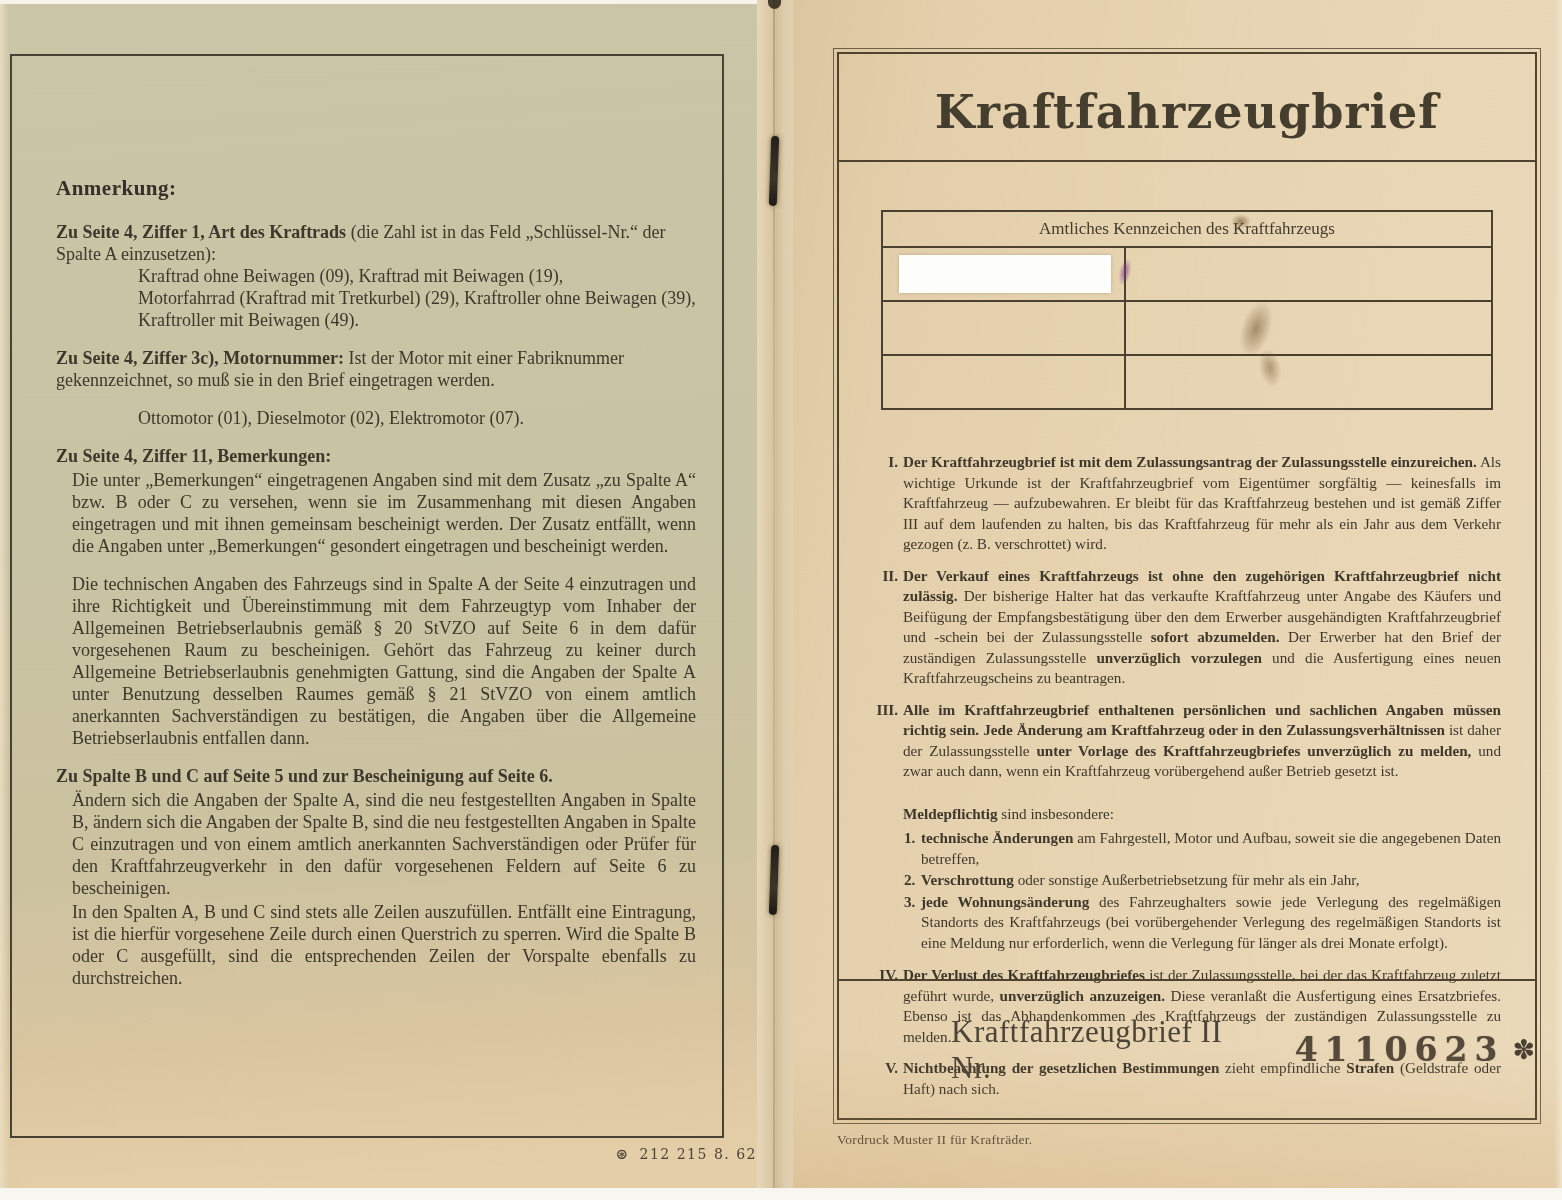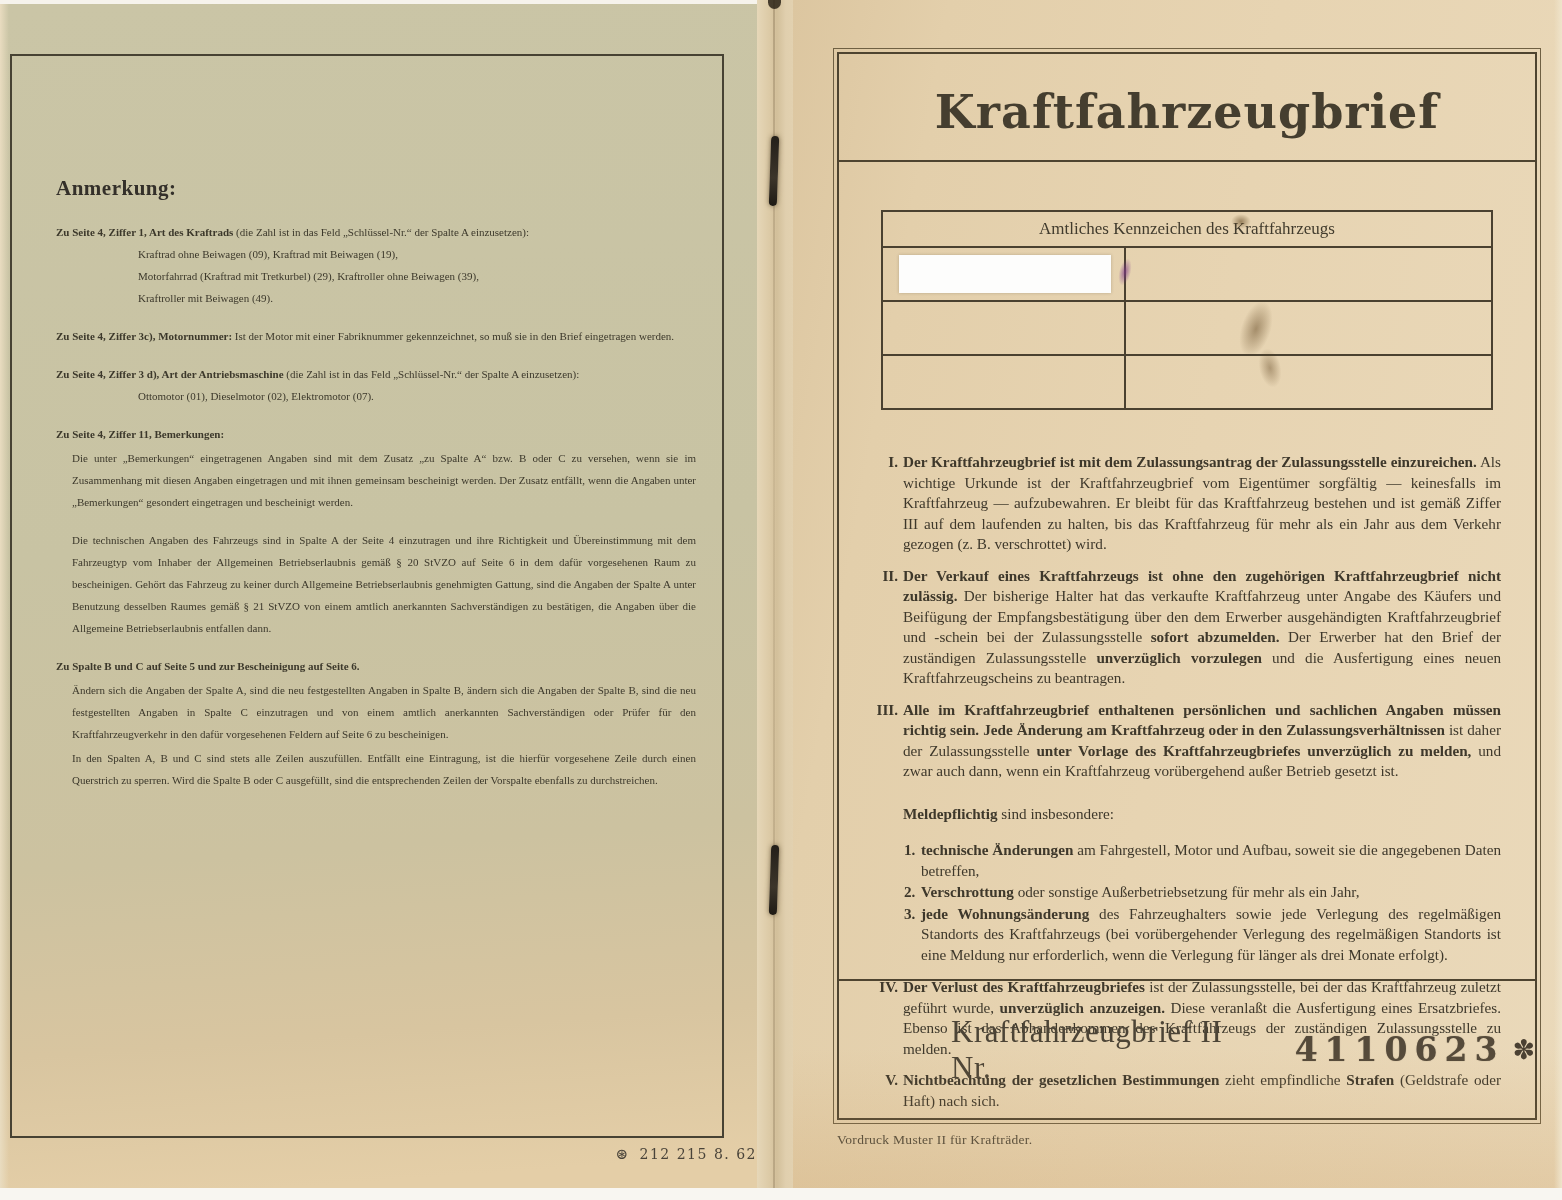--- a/index.html
+++ b/index.html
@@ -25,7 +25,7 @@
   .lbox h2{
     margin:120px 0 20px 0;font-size:21px;letter-spacing:.5px;color:#34302a;
   }
-  .sec{margin-bottom:16px;font-size:11px;line-height:22px;}
+  .sec{margin-bottom:16px;font-size:18px;line-height:22px;}
   .sec-head{text-align:left;}
   .ind{margin-left:82px;}
   .sec p{margin:2px 0 0 16px;text-align:justify;}

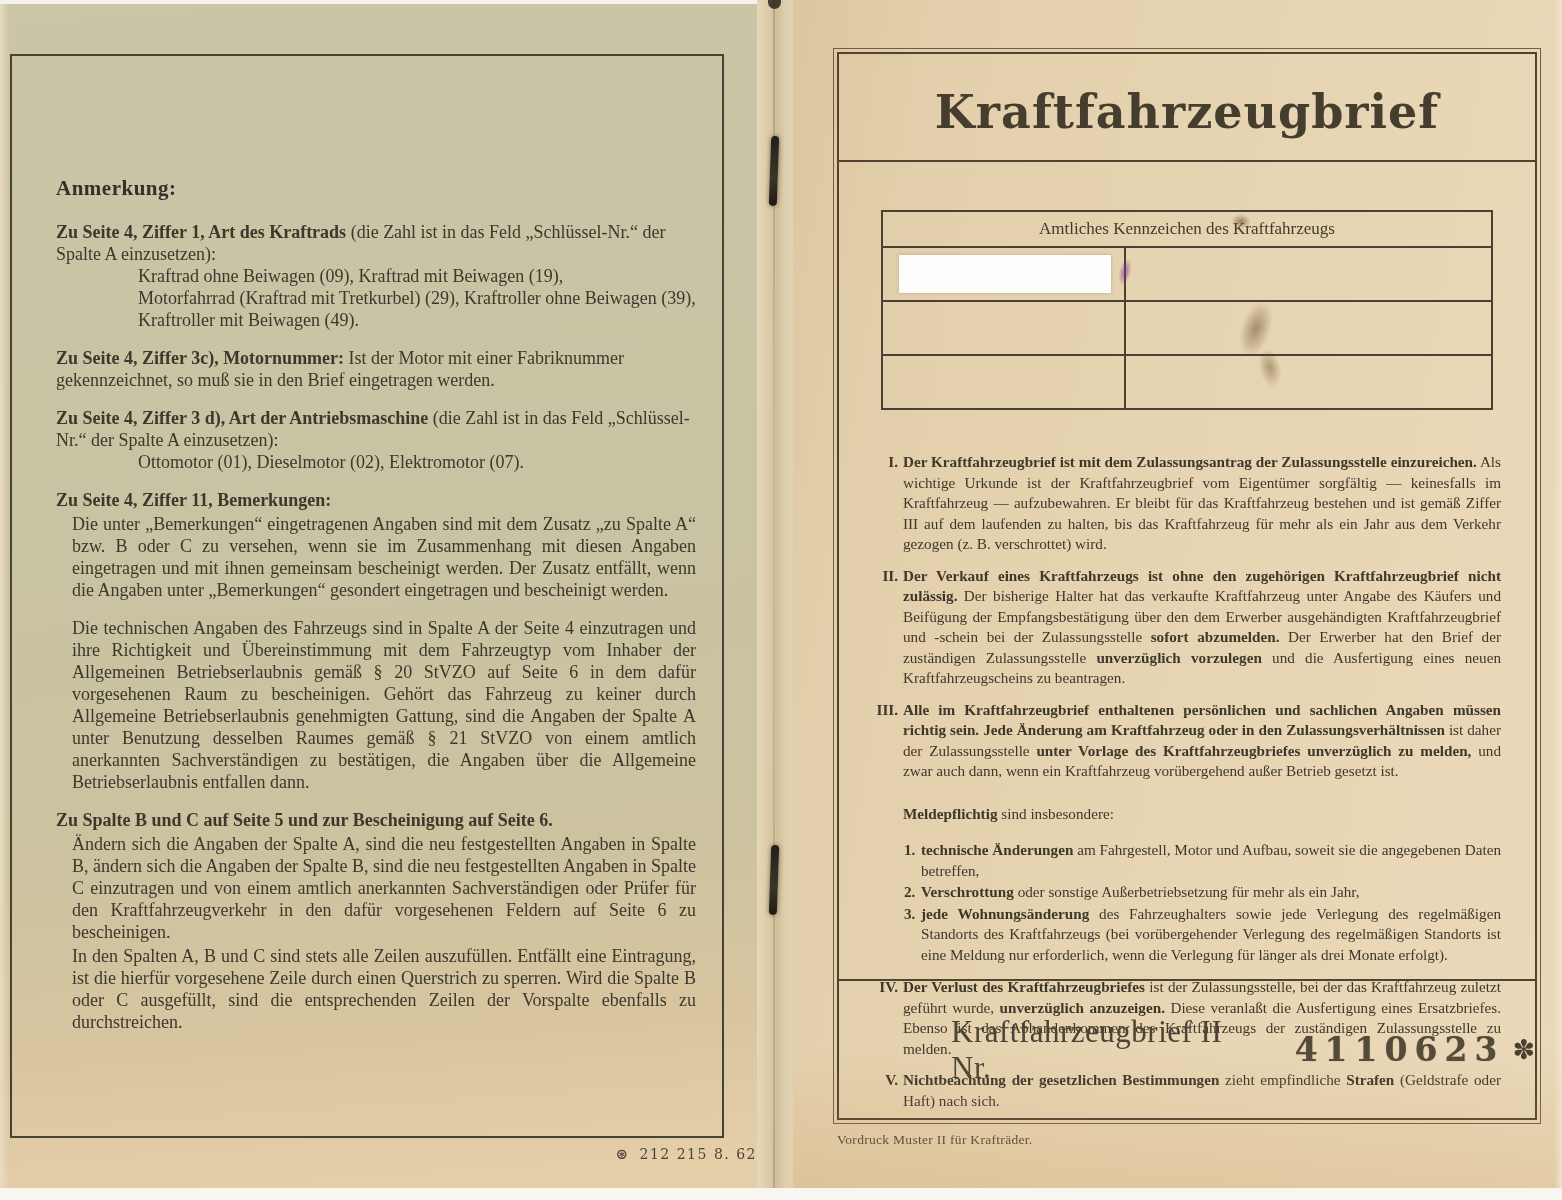--- a/index.html
+++ b/index.html
@@ -159,7 +159,6 @@
       </div>
 
       <div class="sec">
-        <div class="sec-head"><span class="b">Zu Seite 4, Ziffer 3 d), Art der Antriebsmaschine </span><span>(die Zahl ist in das Feld „Schlüssel-Nr.“ der Spalte A einzusetzen):</span></div>
         <div class="ind">
           <div>Ottomotor (01), Dieselmotor (02), Elektromotor (07).</div>
         </div>

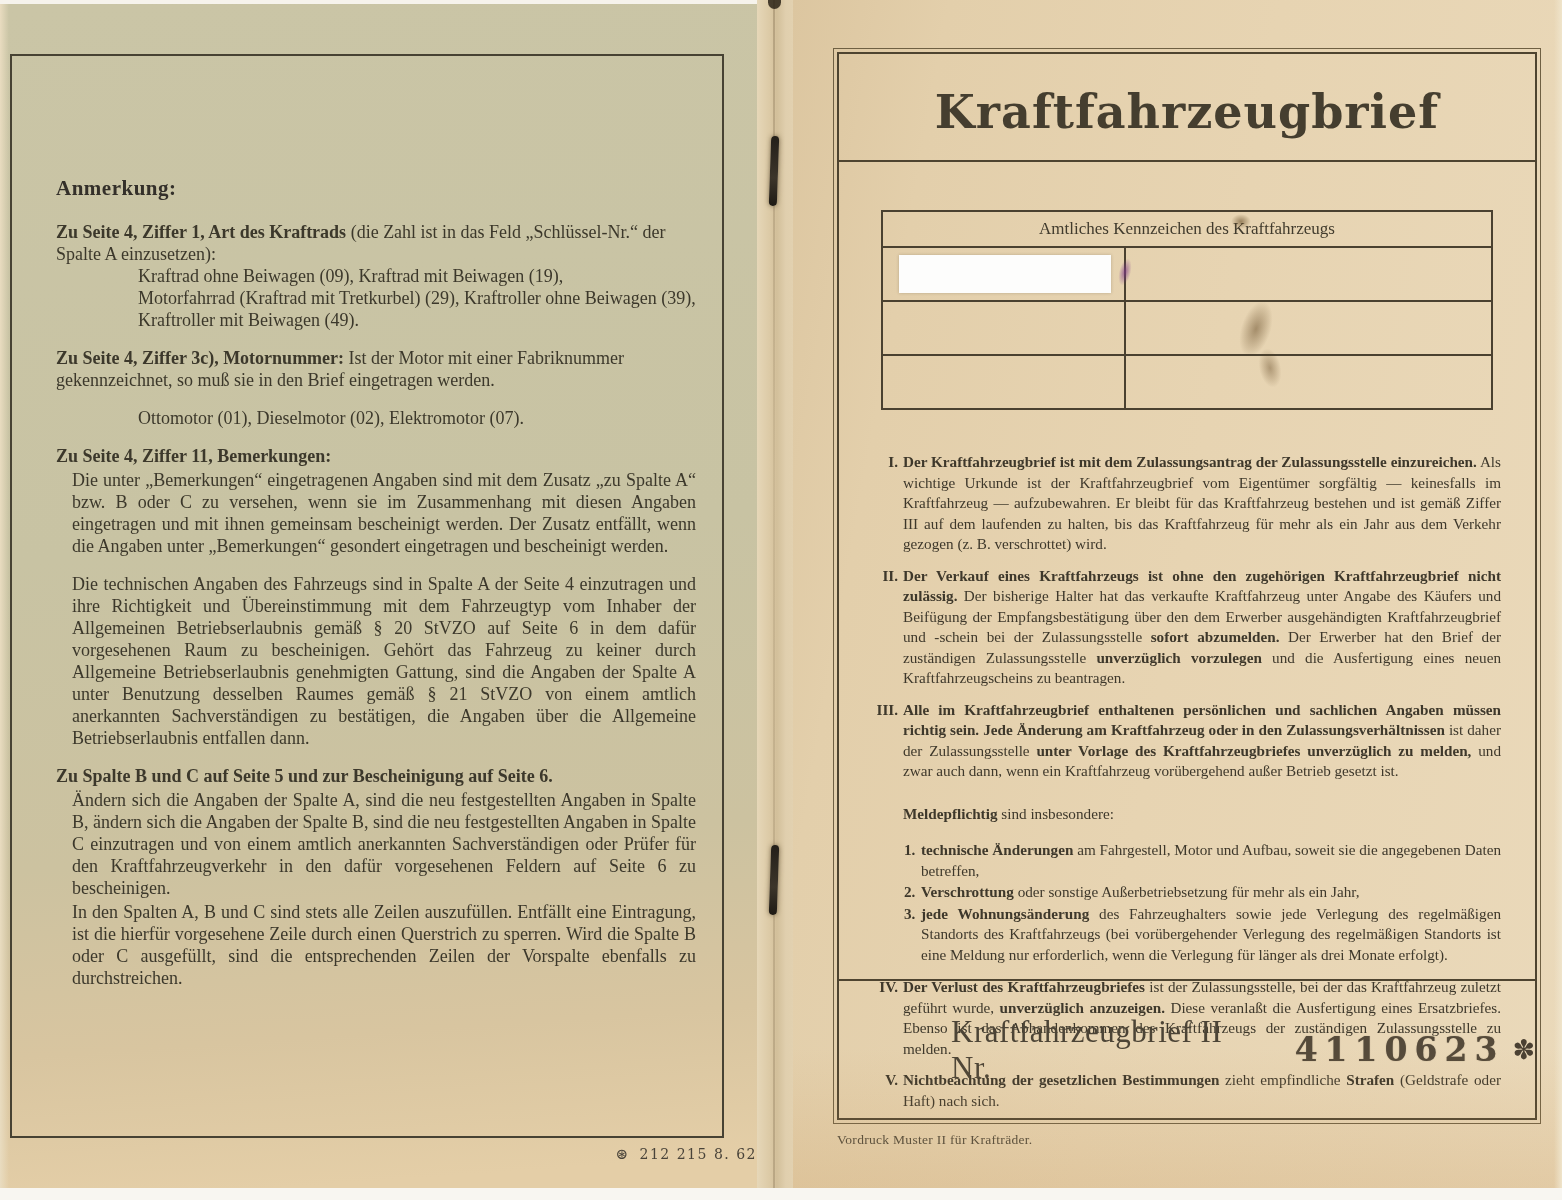--- a/index.html
+++ b/index.html
@@ -102,7 +102,7 @@
   .paras{margin-top:42px;font-size:15.2px;line-height:20.5px;text-align:justify;color:#3e382b;}
   .para{position:relative;padding-left:30px;margin-bottom:11px;}
   .pnum{position:absolute;left:0;top:0;width:25px;text-align:right;font-weight:bold;}
-  .meld{padding-left:30px;margin:2px 0 16px 0;}
+  .meld{padding-left:30px;margin:2px 0 4px 0;}
   .mitem{position:relative;padding-left:48px;margin-bottom:1px;}
   .mnum{position:absolute;left:31px;top:0;font-weight:bold;}
   .gap-after{margin-bottom:12px;}

